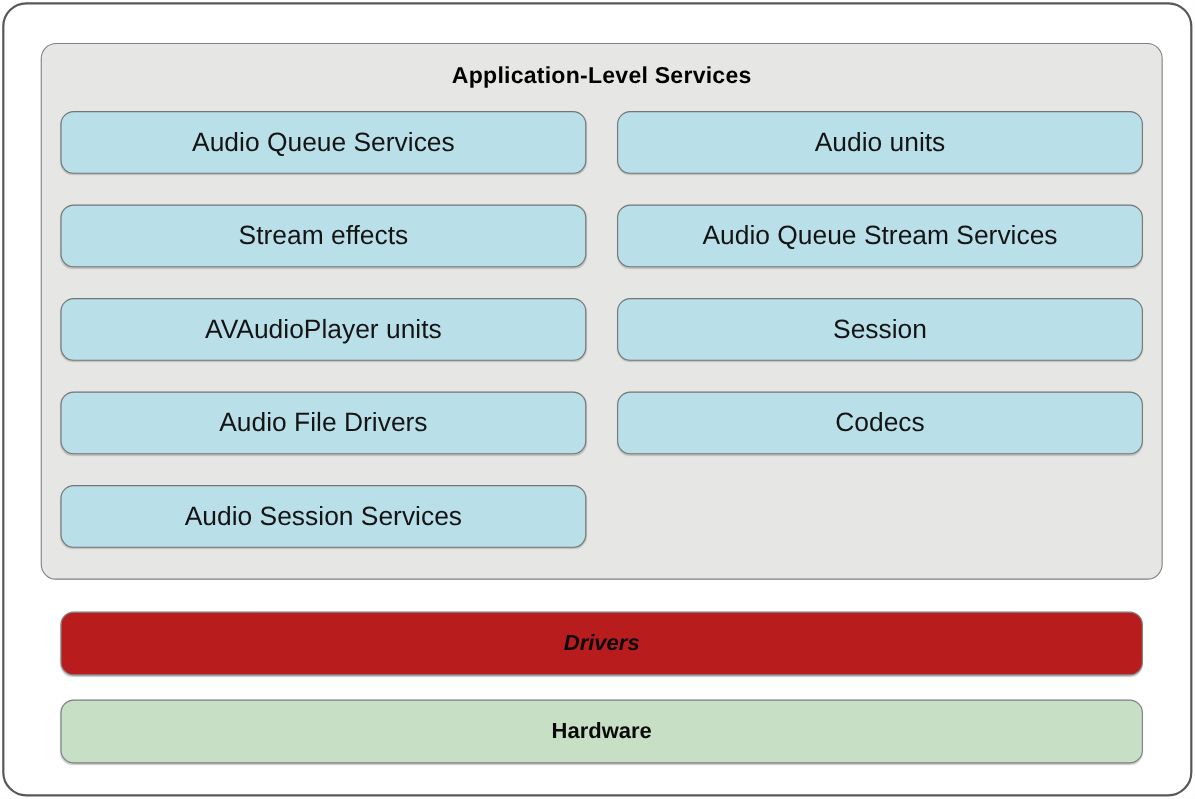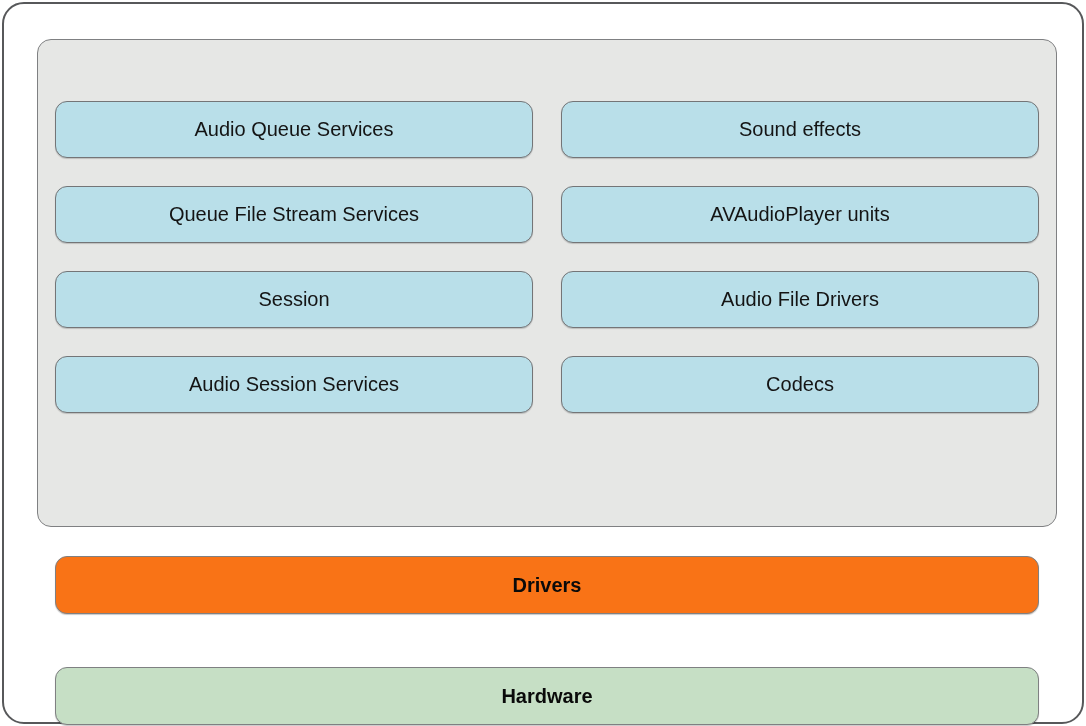--- a/index.html
+++ b/index.html
@@ -94,6 +94,7 @@
   <div class="outer-frame">
 
     <div class="app-panel">
+      <div class="panel-title">Application-Level Services</div>
 
       <div class="services-grid">
         <div class="service-box">Audio Queue Services</div>

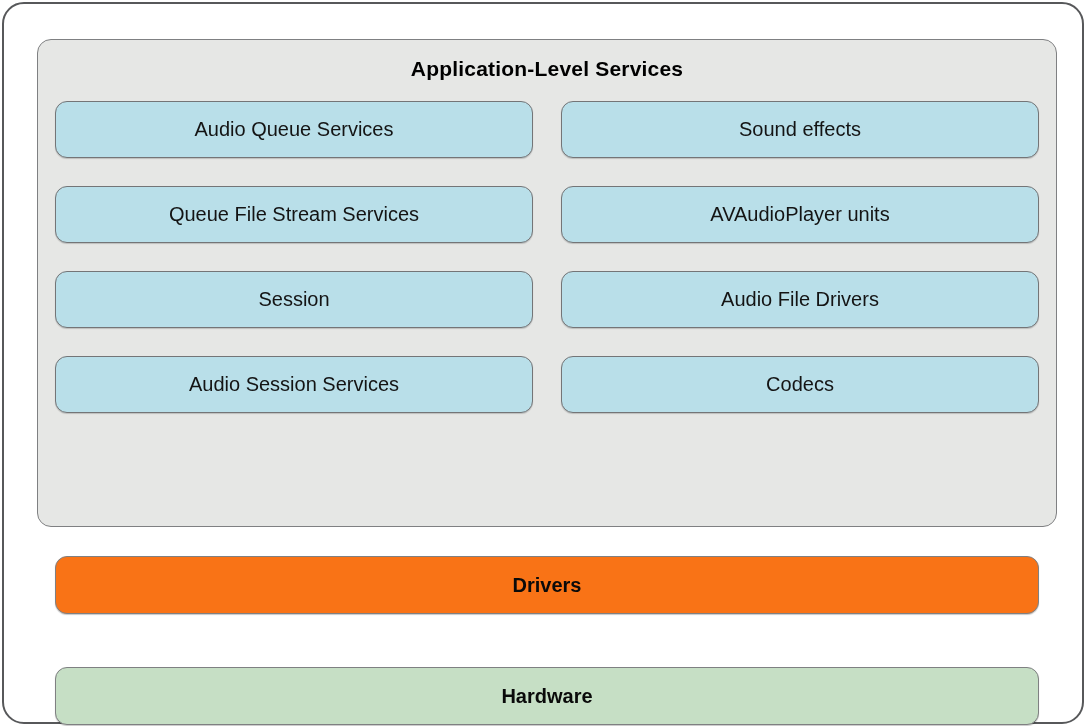--- a/index.html
+++ b/index.html
@@ -64,7 +64,7 @@
     display: flex;
     align-items: center;
     justify-content: center;
-    font-size: 20px;
+    font-size: 24px;
     color: #141414;
     box-shadow: 0 1px 1px rgba(0,0,0,0.18);
   }

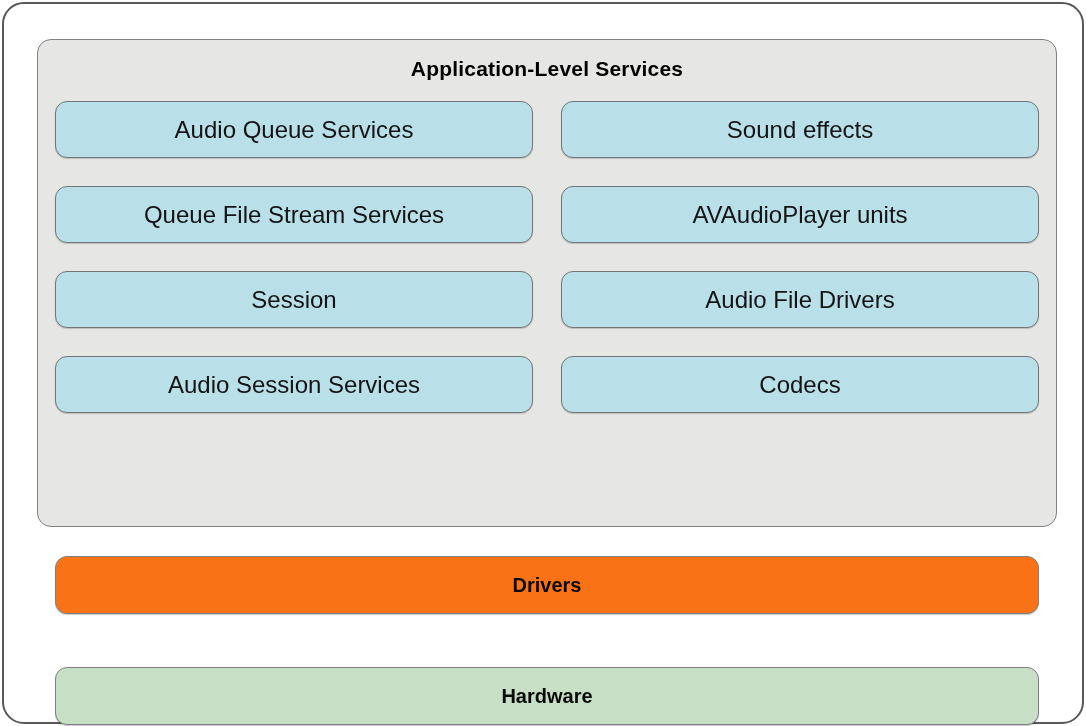--- a/index.html
+++ b/index.html
@@ -98,6 +98,7 @@
 
       <div class="services-grid">
         <div class="service-box">Audio Queue Services</div>
+        <div class="service-box">Audio units</div>
         <div class="service-box">Sound effects</div>
         <div class="service-box">Queue File Stream Services</div>
         <div class="service-box">AVAudioPlayer units</div>

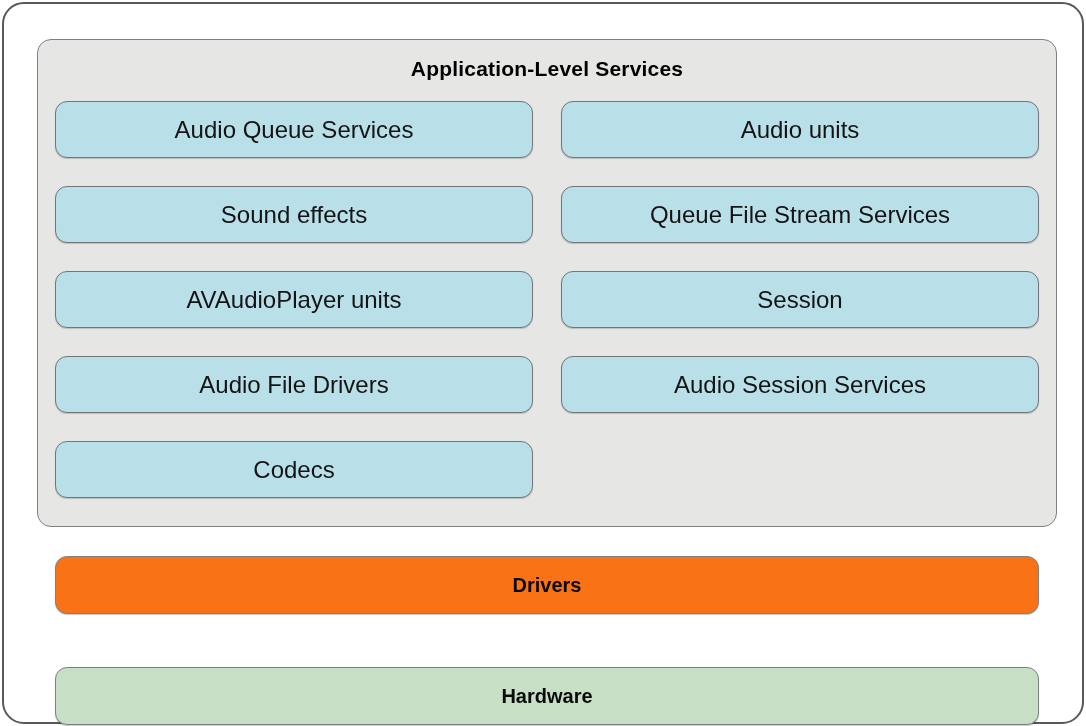--- a/index.html
+++ b/index.html
@@ -99,7 +99,7 @@
       <div class="services-grid">
         <div class="service-box">Audio Queue Services</div>
         <div class="service-box">Audio units</div>
-        <div class="service-box">Sound effects</div>
+        <div class="service-box">Stream effects</div>
         <div class="service-box">Queue File Stream Services</div>
         <div class="service-box">AVAudioPlayer units</div>
         <div class="service-box">Session</div>

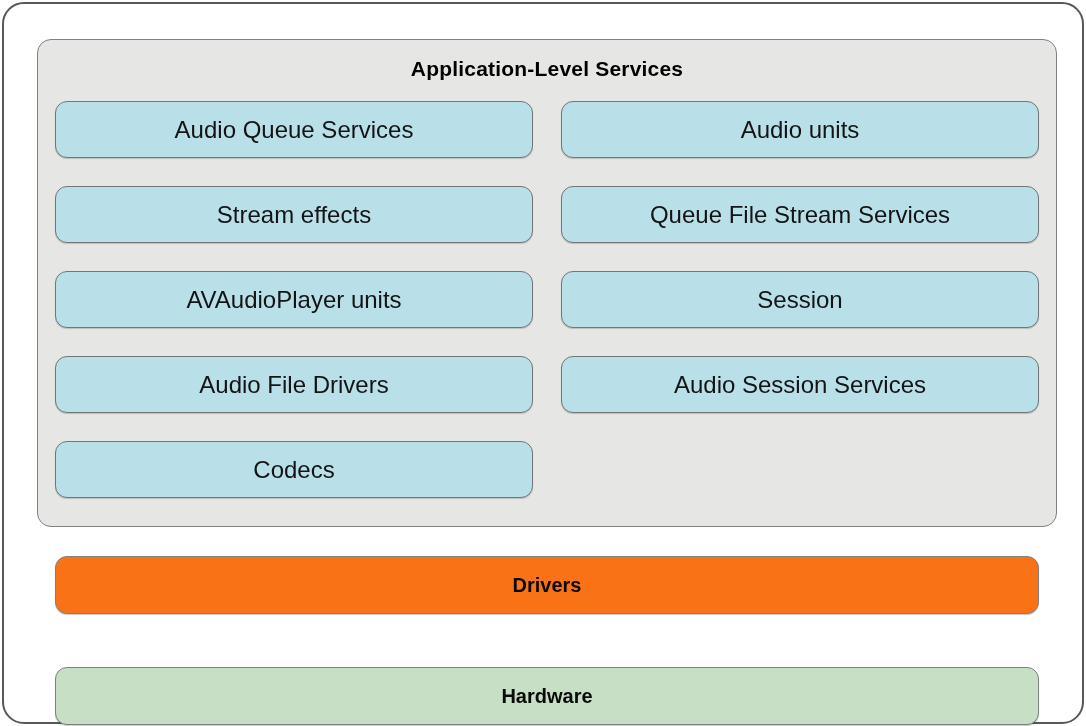--- a/index.html
+++ b/index.html
@@ -100,7 +100,7 @@
         <div class="service-box">Audio Queue Services</div>
         <div class="service-box">Audio units</div>
         <div class="service-box">Stream effects</div>
-        <div class="service-box">Queue File Stream Services</div>
+        <div class="service-box">Audio Queue Stream Services</div>
         <div class="service-box">AVAudioPlayer units</div>
         <div class="service-box">Session</div>
         <div class="service-box">Audio File Drivers</div>

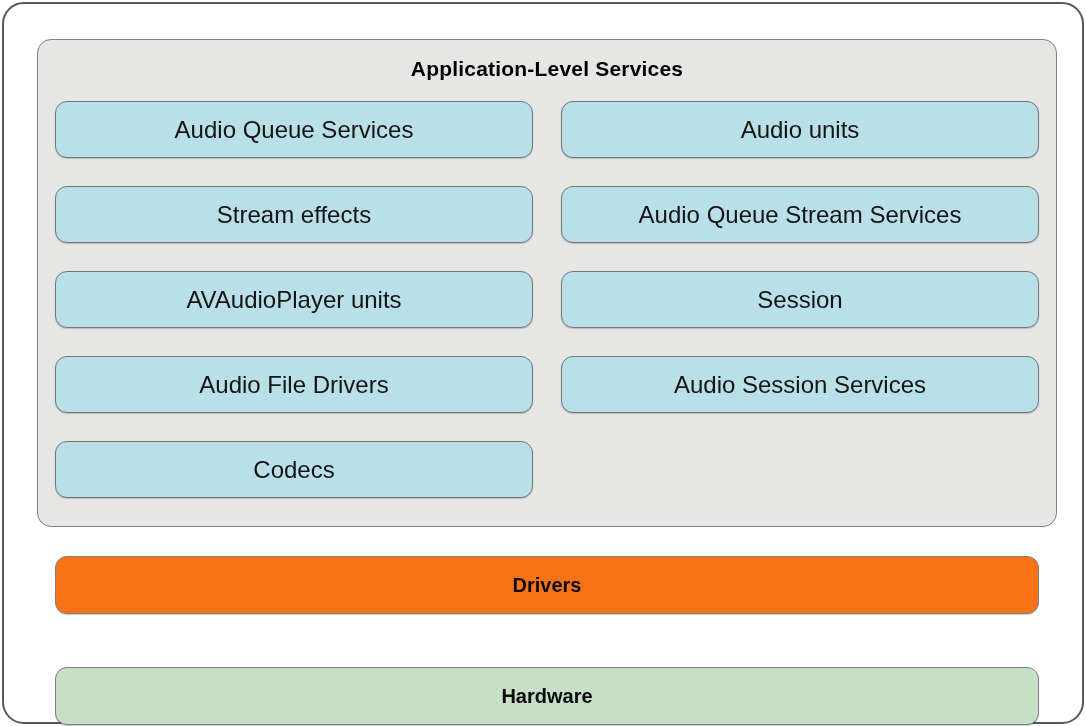--- a/index.html
+++ b/index.html
@@ -104,8 +104,8 @@
         <div class="service-box">AVAudioPlayer units</div>
         <div class="service-box">Session</div>
         <div class="service-box">Audio File Drivers</div>
+        <div class="service-box">Codecs</div>
         <div class="service-box">Audio Session Services</div>
-        <div class="service-box">Codecs</div>
       </div>
     </div>
 

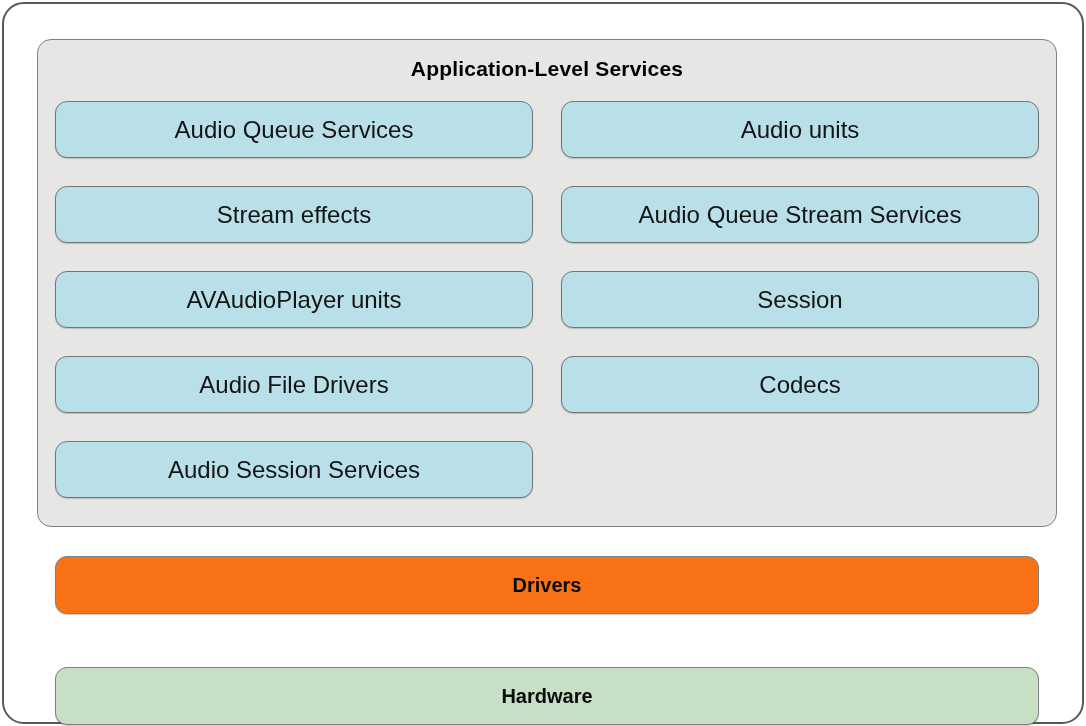--- a/index.html
+++ b/index.html
@@ -109,7 +109,7 @@
       </div>
     </div>
 
-    <div class="layer-bar layer-drivers" style="background: #f97316;">Drivers</div>
+    <div class="layer-bar layer-drivers" style="background: #b91c1c; font-style: italic;">Drivers</div>
 
     <div class="layer-bar layer-hardware" style="background: rgb(198, 223, 197);">Hardware</div>
 

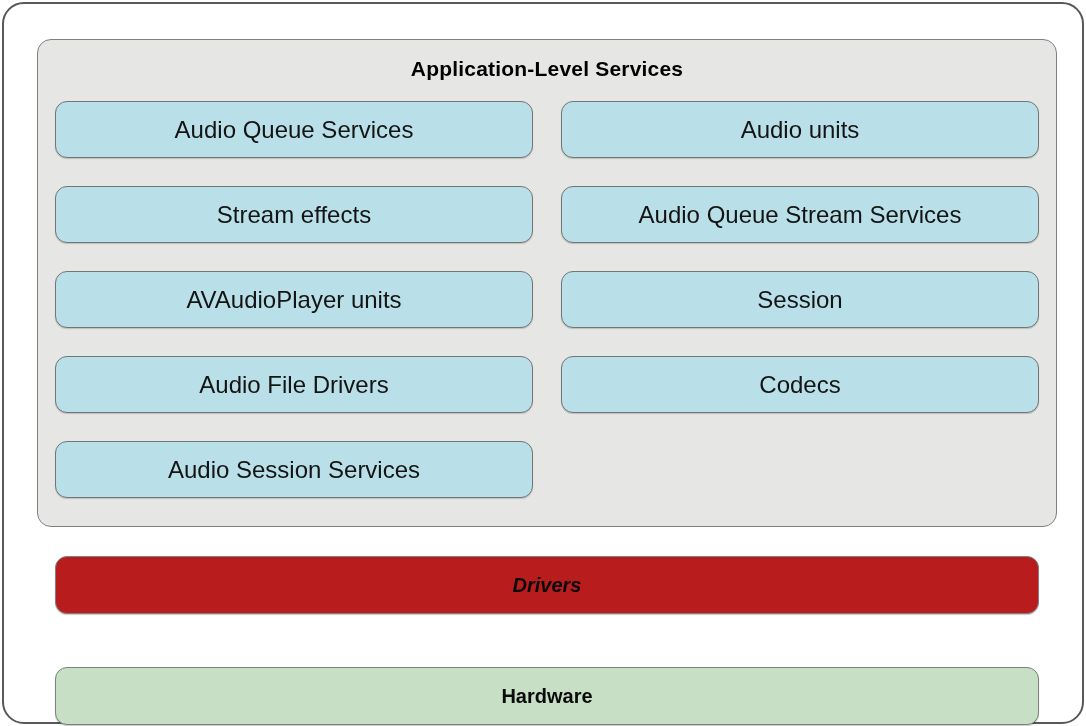--- a/index.html
+++ b/index.html
@@ -85,7 +85,7 @@
     box-shadow: 0 1px 1px rgba(0,0,0,0.22);
   }
   .layer-drivers { top: 552px; }
-  .layer-hardware { top: 663px; }
+  .layer-hardware { top: 632px; }
 </style>
 </head>
 <body>

